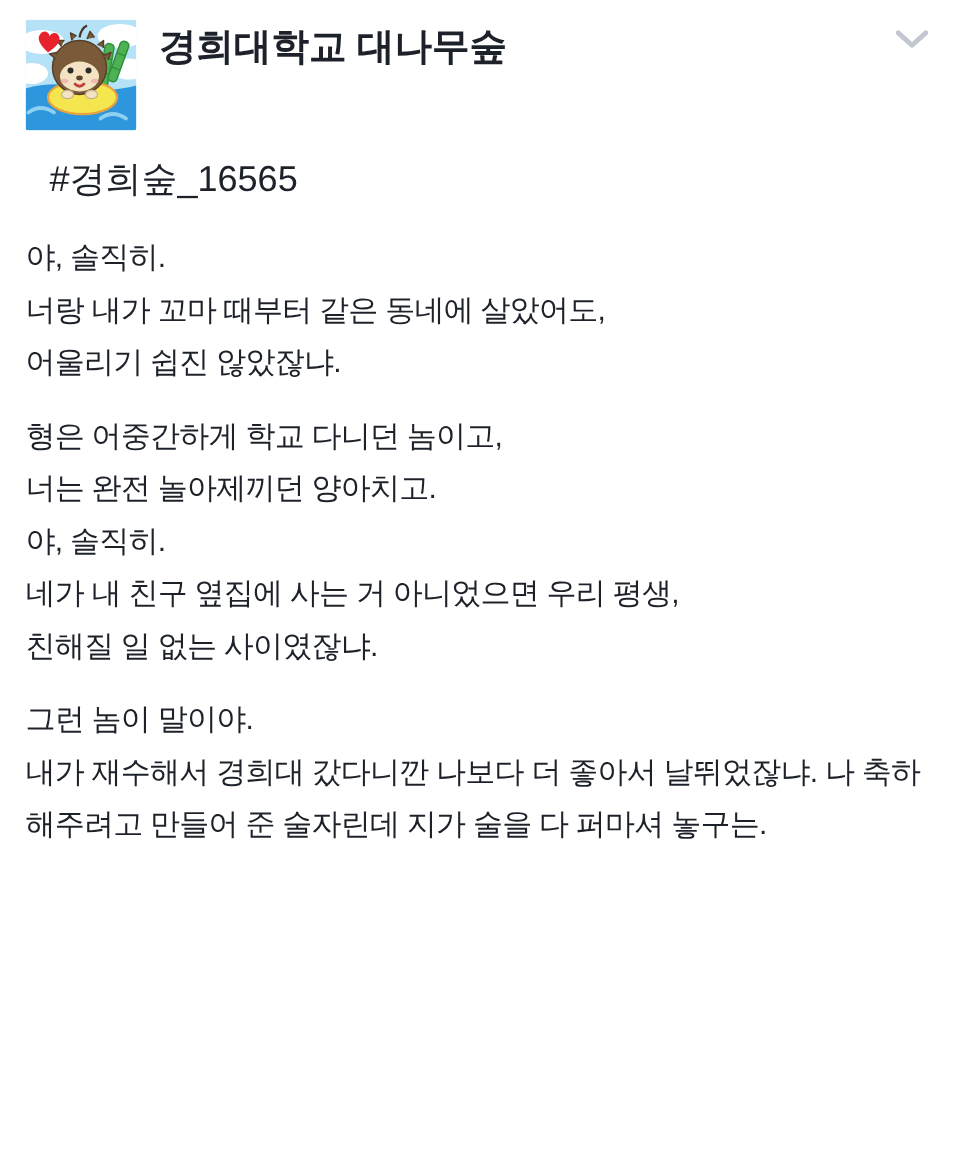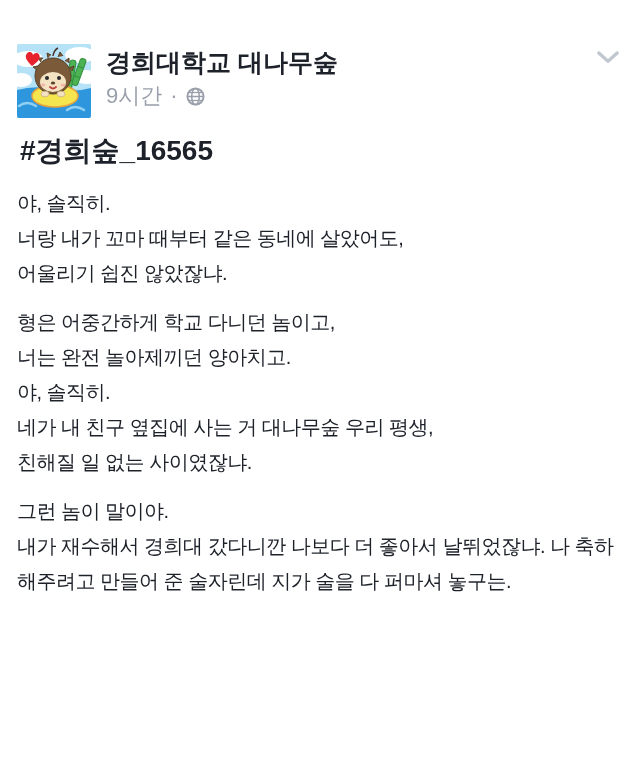--- a/index.html
+++ b/index.html
@@ -24,7 +24,6 @@
     align-items:flex-start;
     padding:13px 17px 0 17px;
     position:relative;
-    margin-top:31px;
   }
   .avatar{
     width:74px;height:74px;

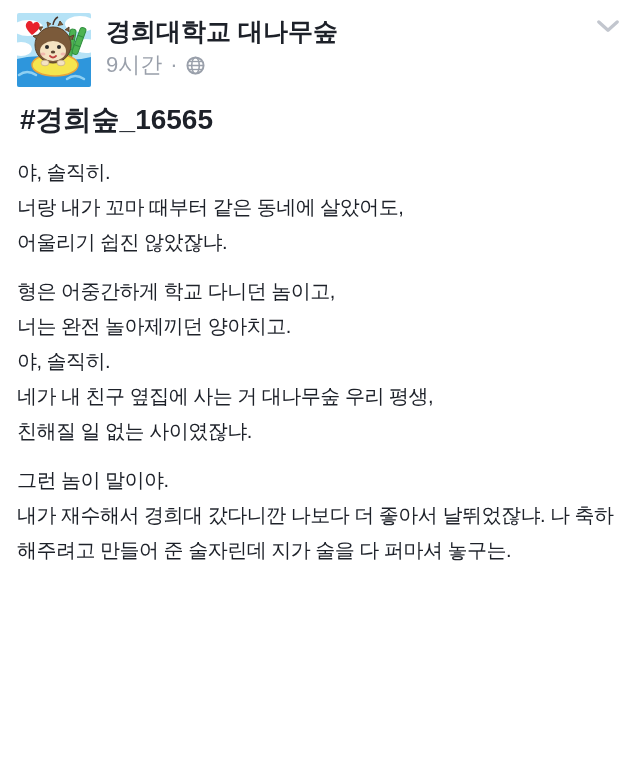--- a/index.html
+++ b/index.html
@@ -130,19 +130,6 @@
 
     <div class="header-text">
       <div class="page-name">경희대학교 대나무숲</div>
-      <div class="meta-row">
-        <span>9시간</span>
-        <span class="dot">·</span>
-        <span class="globe">
-          <svg viewBox="0 0 20 20" width="19" height="19">
-            <circle cx="10" cy="10" r="8.5" fill="none" stroke="#9aa0ab" stroke-width="2"></circle>
-            <ellipse cx="10" cy="10" rx="4" ry="8.5" fill="none" stroke="#9aa0ab" stroke-width="1.6"></ellipse>
-            <line x1="1.5" y1="10" x2="18.5" y2="10" stroke="#9aa0ab" stroke-width="1.6"></line>
-            <line x1="2.8" y1="5.8" x2="17.2" y2="5.8" stroke="#9aa0ab" stroke-width="1.4"></line>
-            <line x1="2.8" y1="14.2" x2="17.2" y2="14.2" stroke="#9aa0ab" stroke-width="1.4"></line>
-          </svg>
-        </span>
-      </div>
     </div>
 
     <div class="menu-btn">

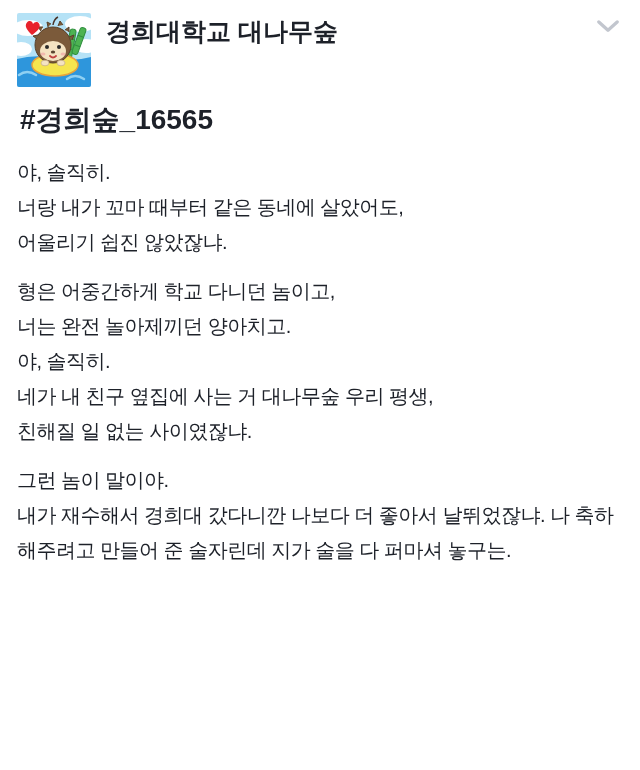--- a/index.html
+++ b/index.html
@@ -64,10 +64,10 @@
     padding:14px 17px 0 17px;
   }
   .post-hashtag{
-    font-size:28px;
-    font-weight:bold;
+    font-size:24px;
+    font-weight:normal;
     line-height:38px;
-    margin:0 0 16px 3px;
+    margin:0 0 16px 16px;
     color:var(--c-text);
     cursor:pointer;
     display:inline-block;

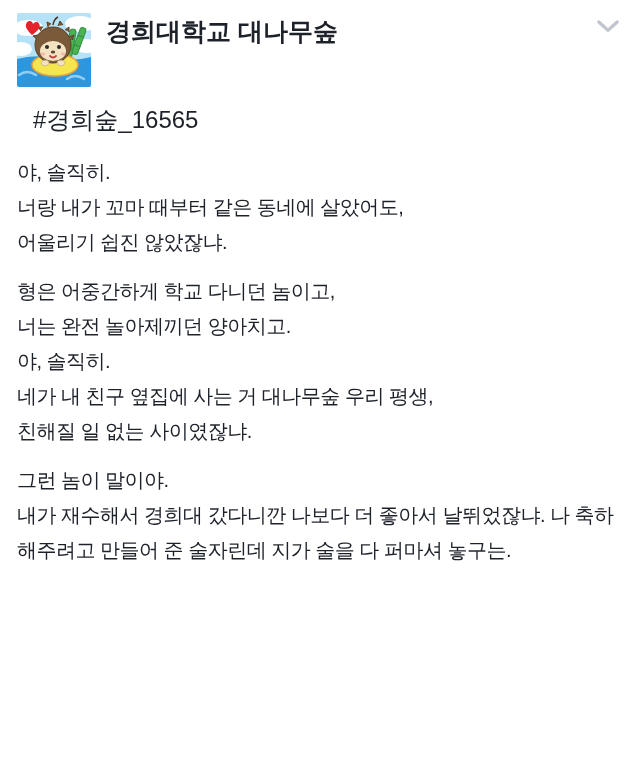--- a/index.html
+++ b/index.html
@@ -148,7 +148,7 @@
         <p>형은 어중간하게 학교 다니던 놈이고,
 너는 완전 놀아제끼던 양아치고.
 야, 솔직히.
-네가 내 친구 옆집에 사는 거 대나무숲 우리 평생,
+네가 내 친구 옆집에 사는 거 아니었으면 우리 평생,
 친해질 일 없는 사이였잖냐.</p>
         <p>그런 놈이 말이야.
 내가 재수해서 경희대 갔다니깐 나보다 더 좋아서 날뛰었잖냐. 나 축하해주려고 만들어 준 술자린데 지가 술을 다 퍼마셔 놓구는.</p>

